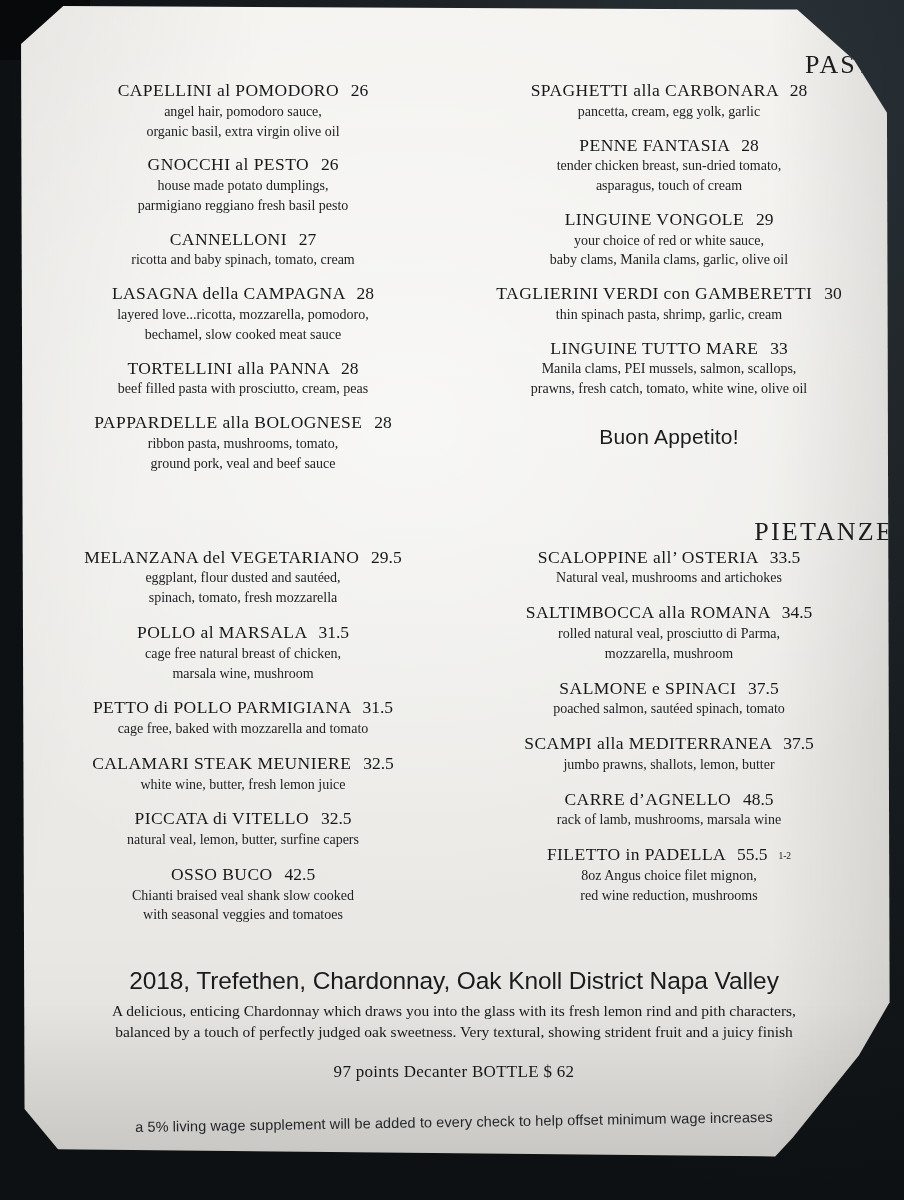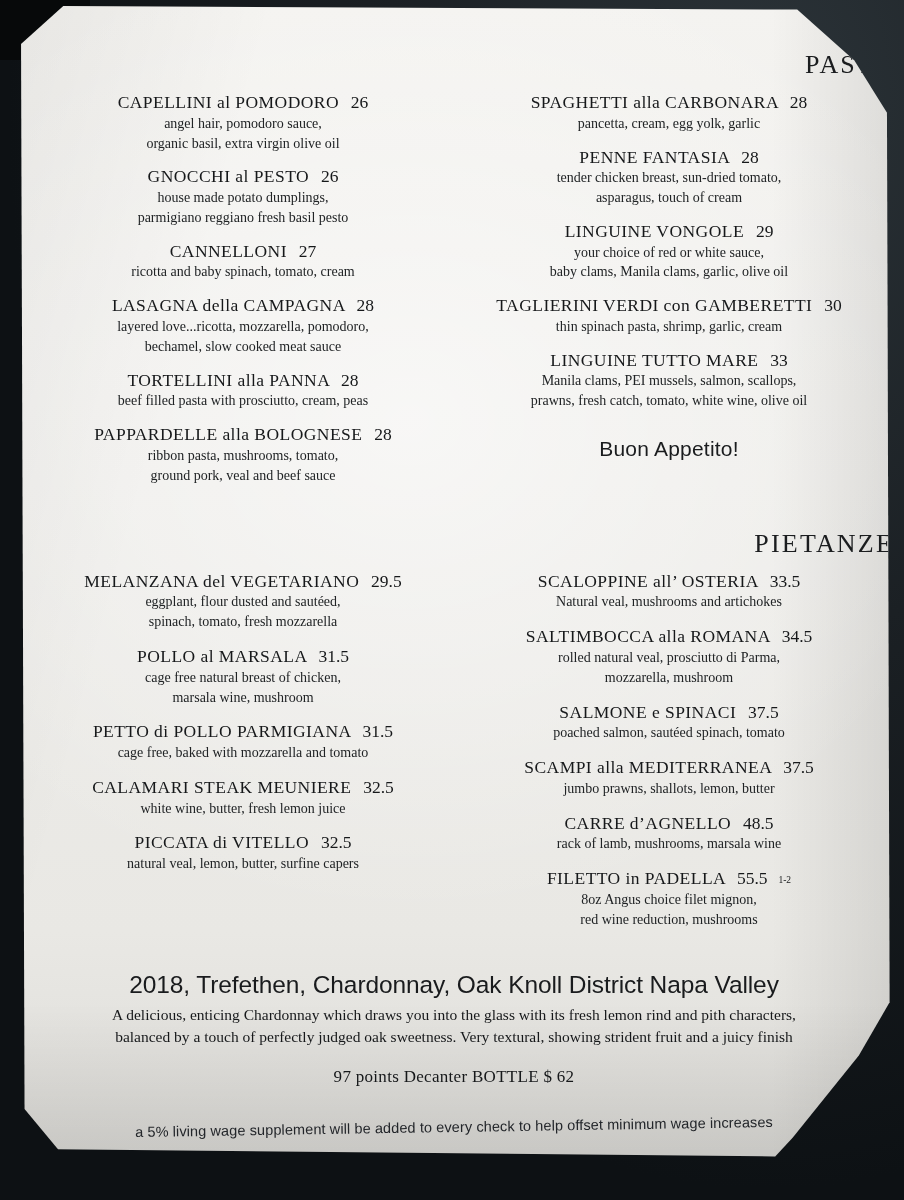--- a/index.html
+++ b/index.html
@@ -78,7 +78,6 @@
 
   .cols {
     display: flex;
-    margin-top: 12px;
   }
   .col {
     width: 50%;

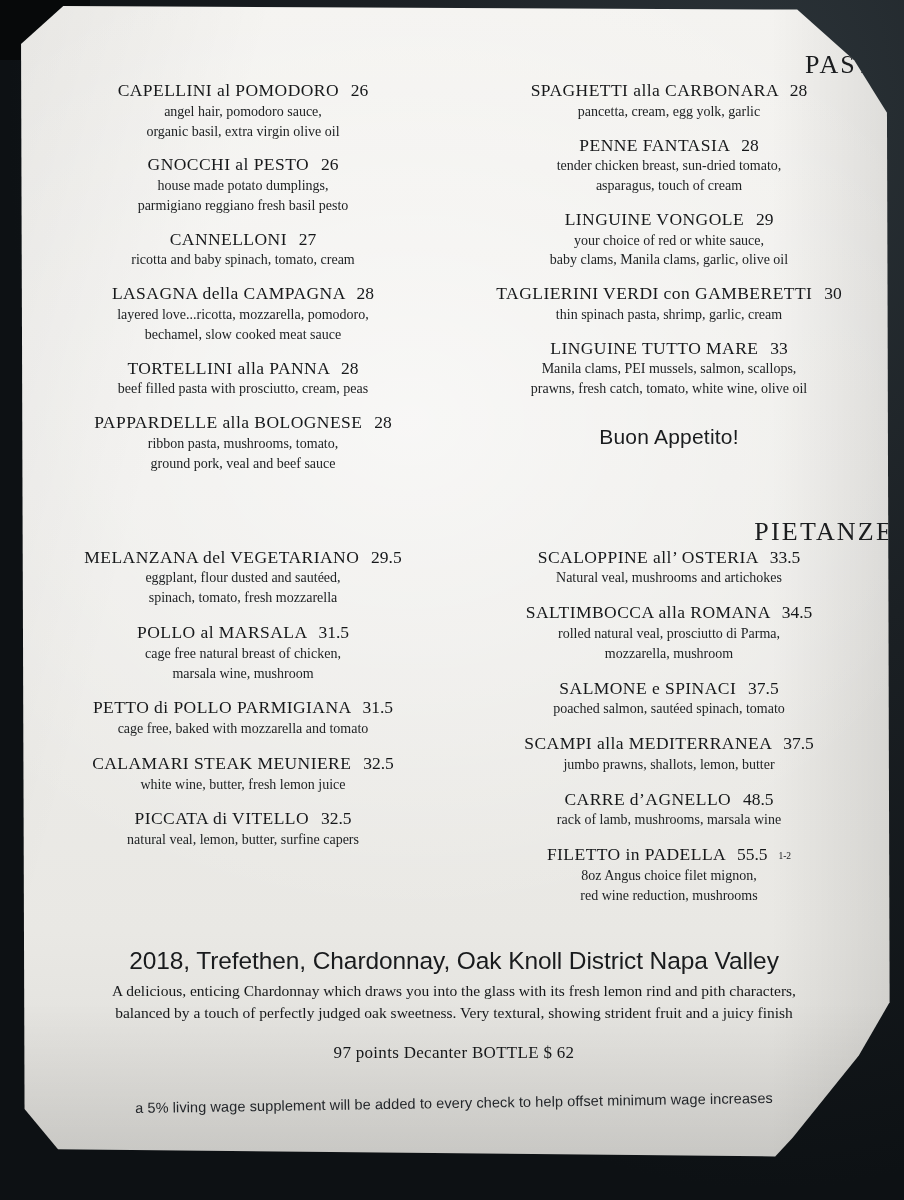--- a/index.html
+++ b/index.html
@@ -357,6 +357,16 @@
           </div>
         </div>
 
+        <div class="item">
+          <div class="name">
+            <span>OSSO BUCO</span>
+            <span class="price">42.5</span>
+          </div>
+          <div class="desc">
+            <div>Chianti braised veal shank slow cooked</div>
+            <div>with seasonal veggies and tomatoes</div>
+          </div>
+        </div>
 
       </div>
 

